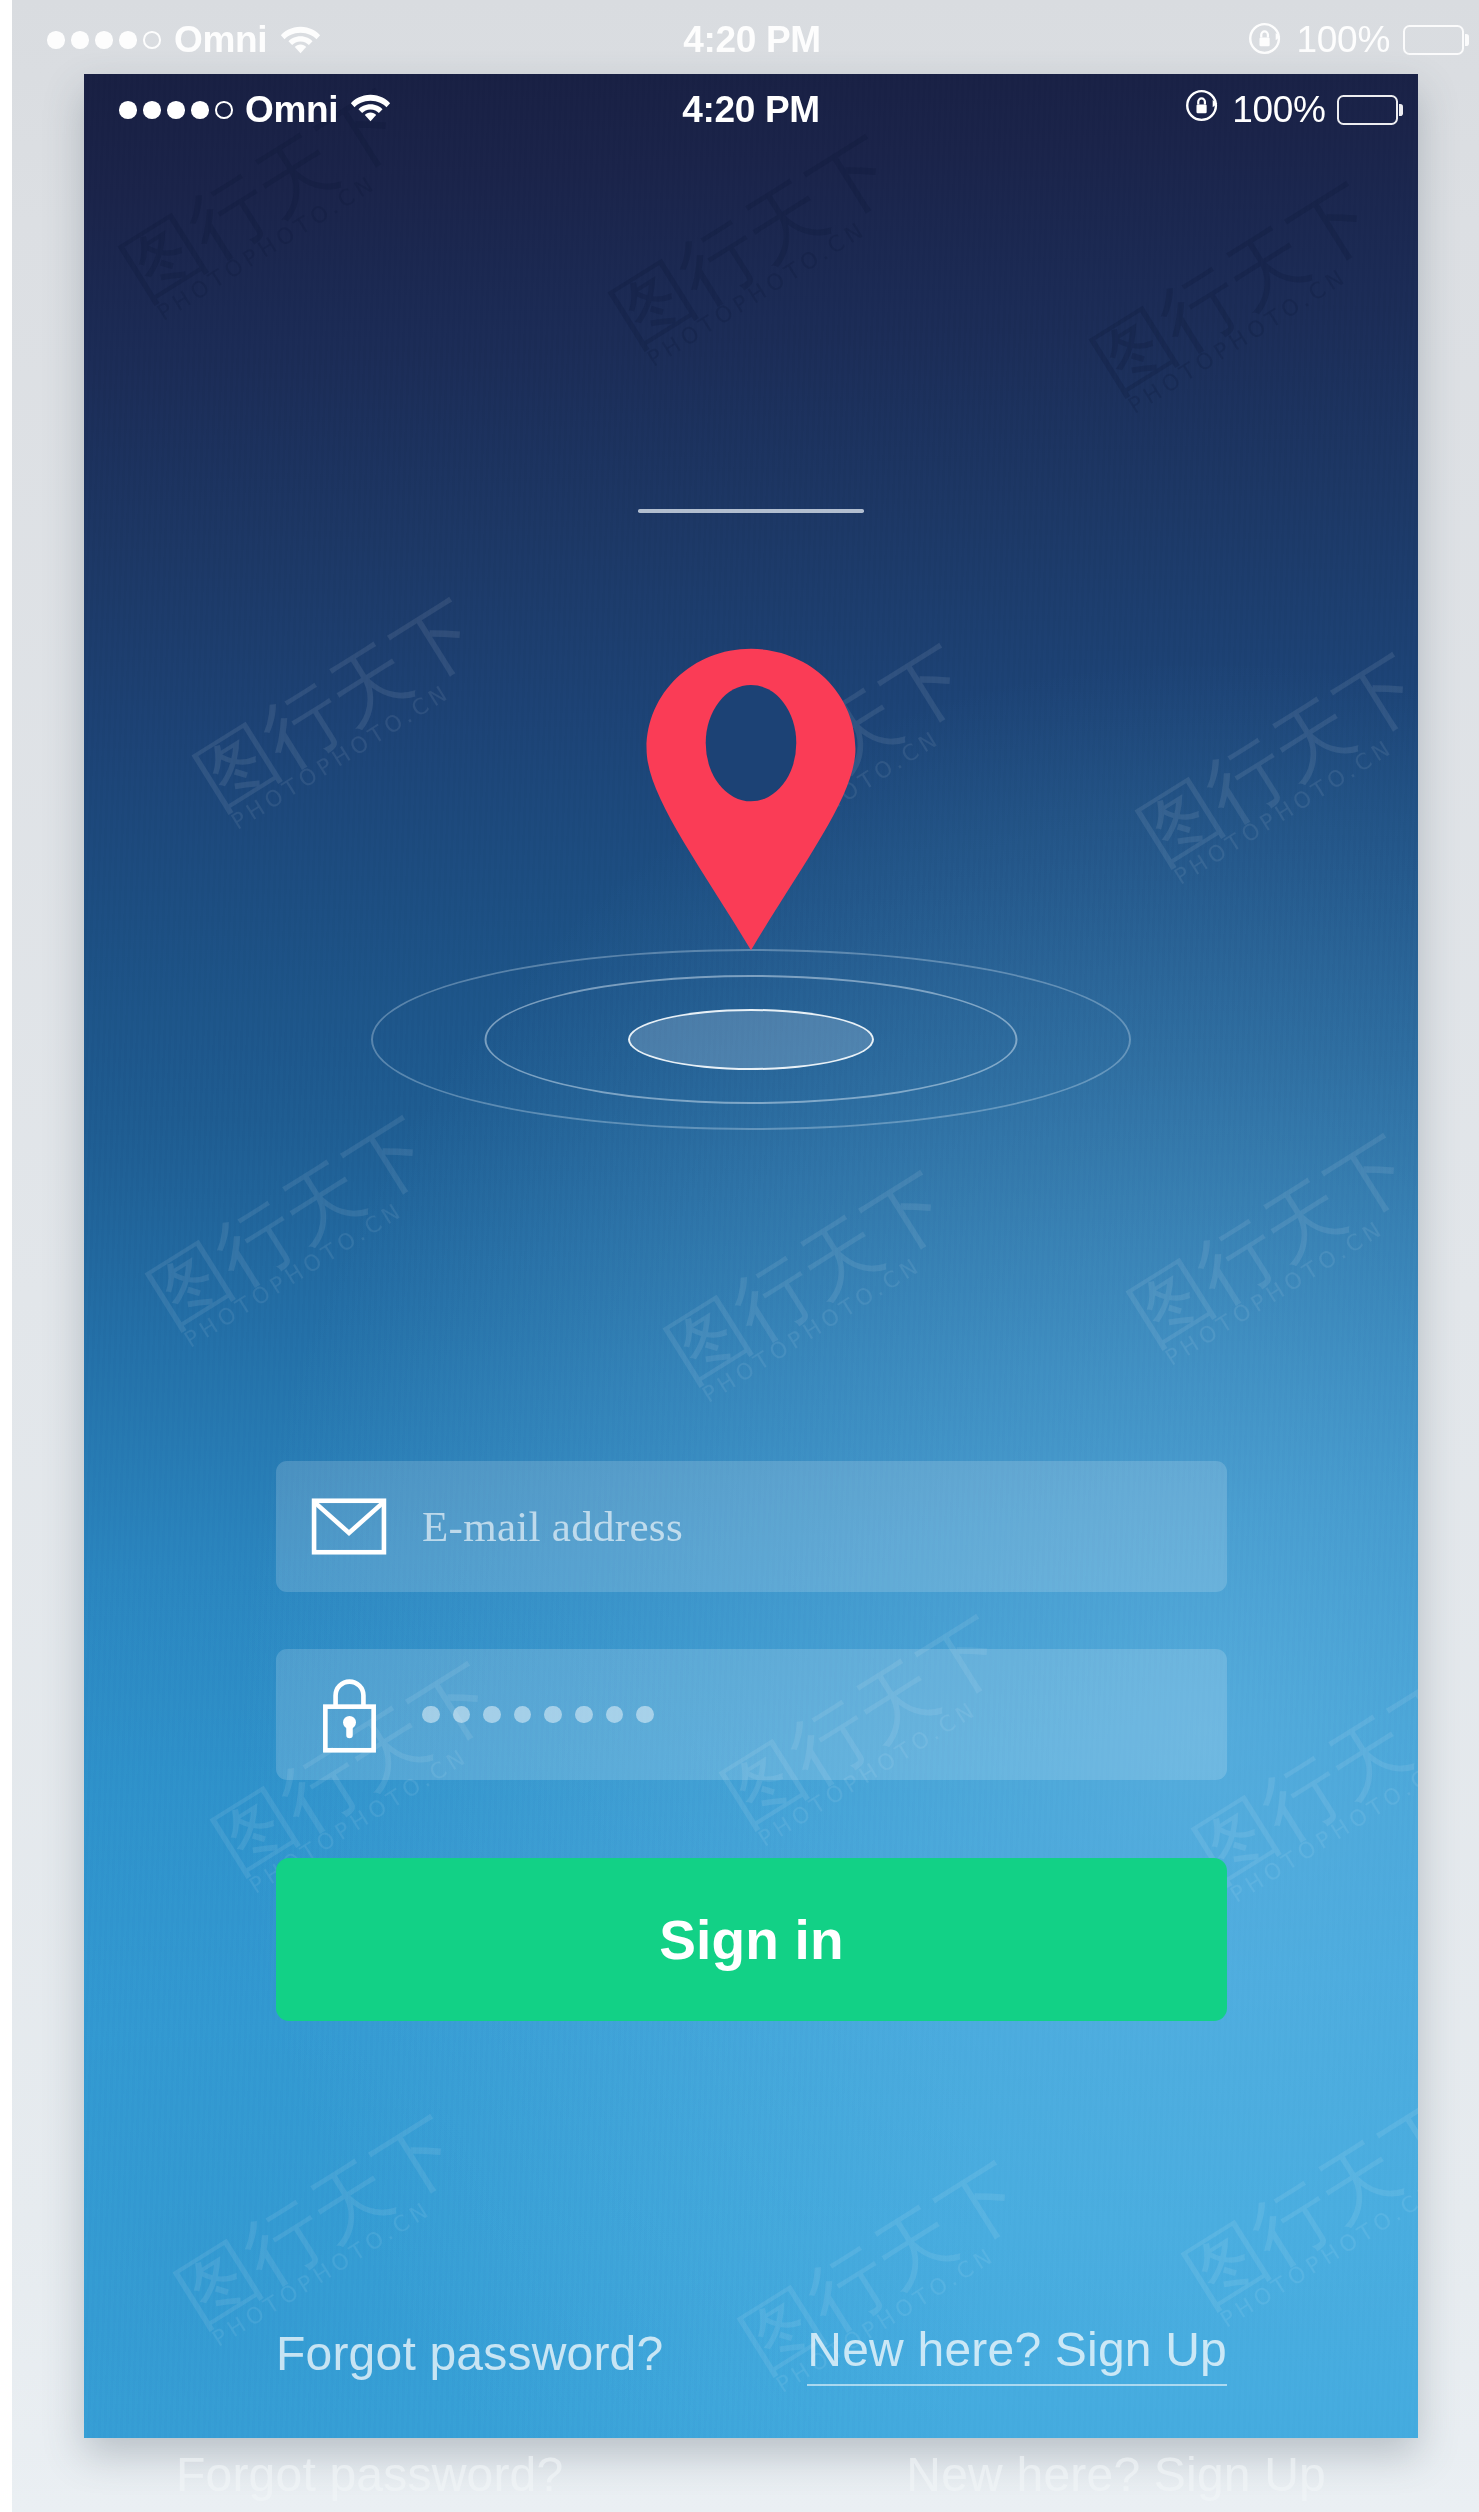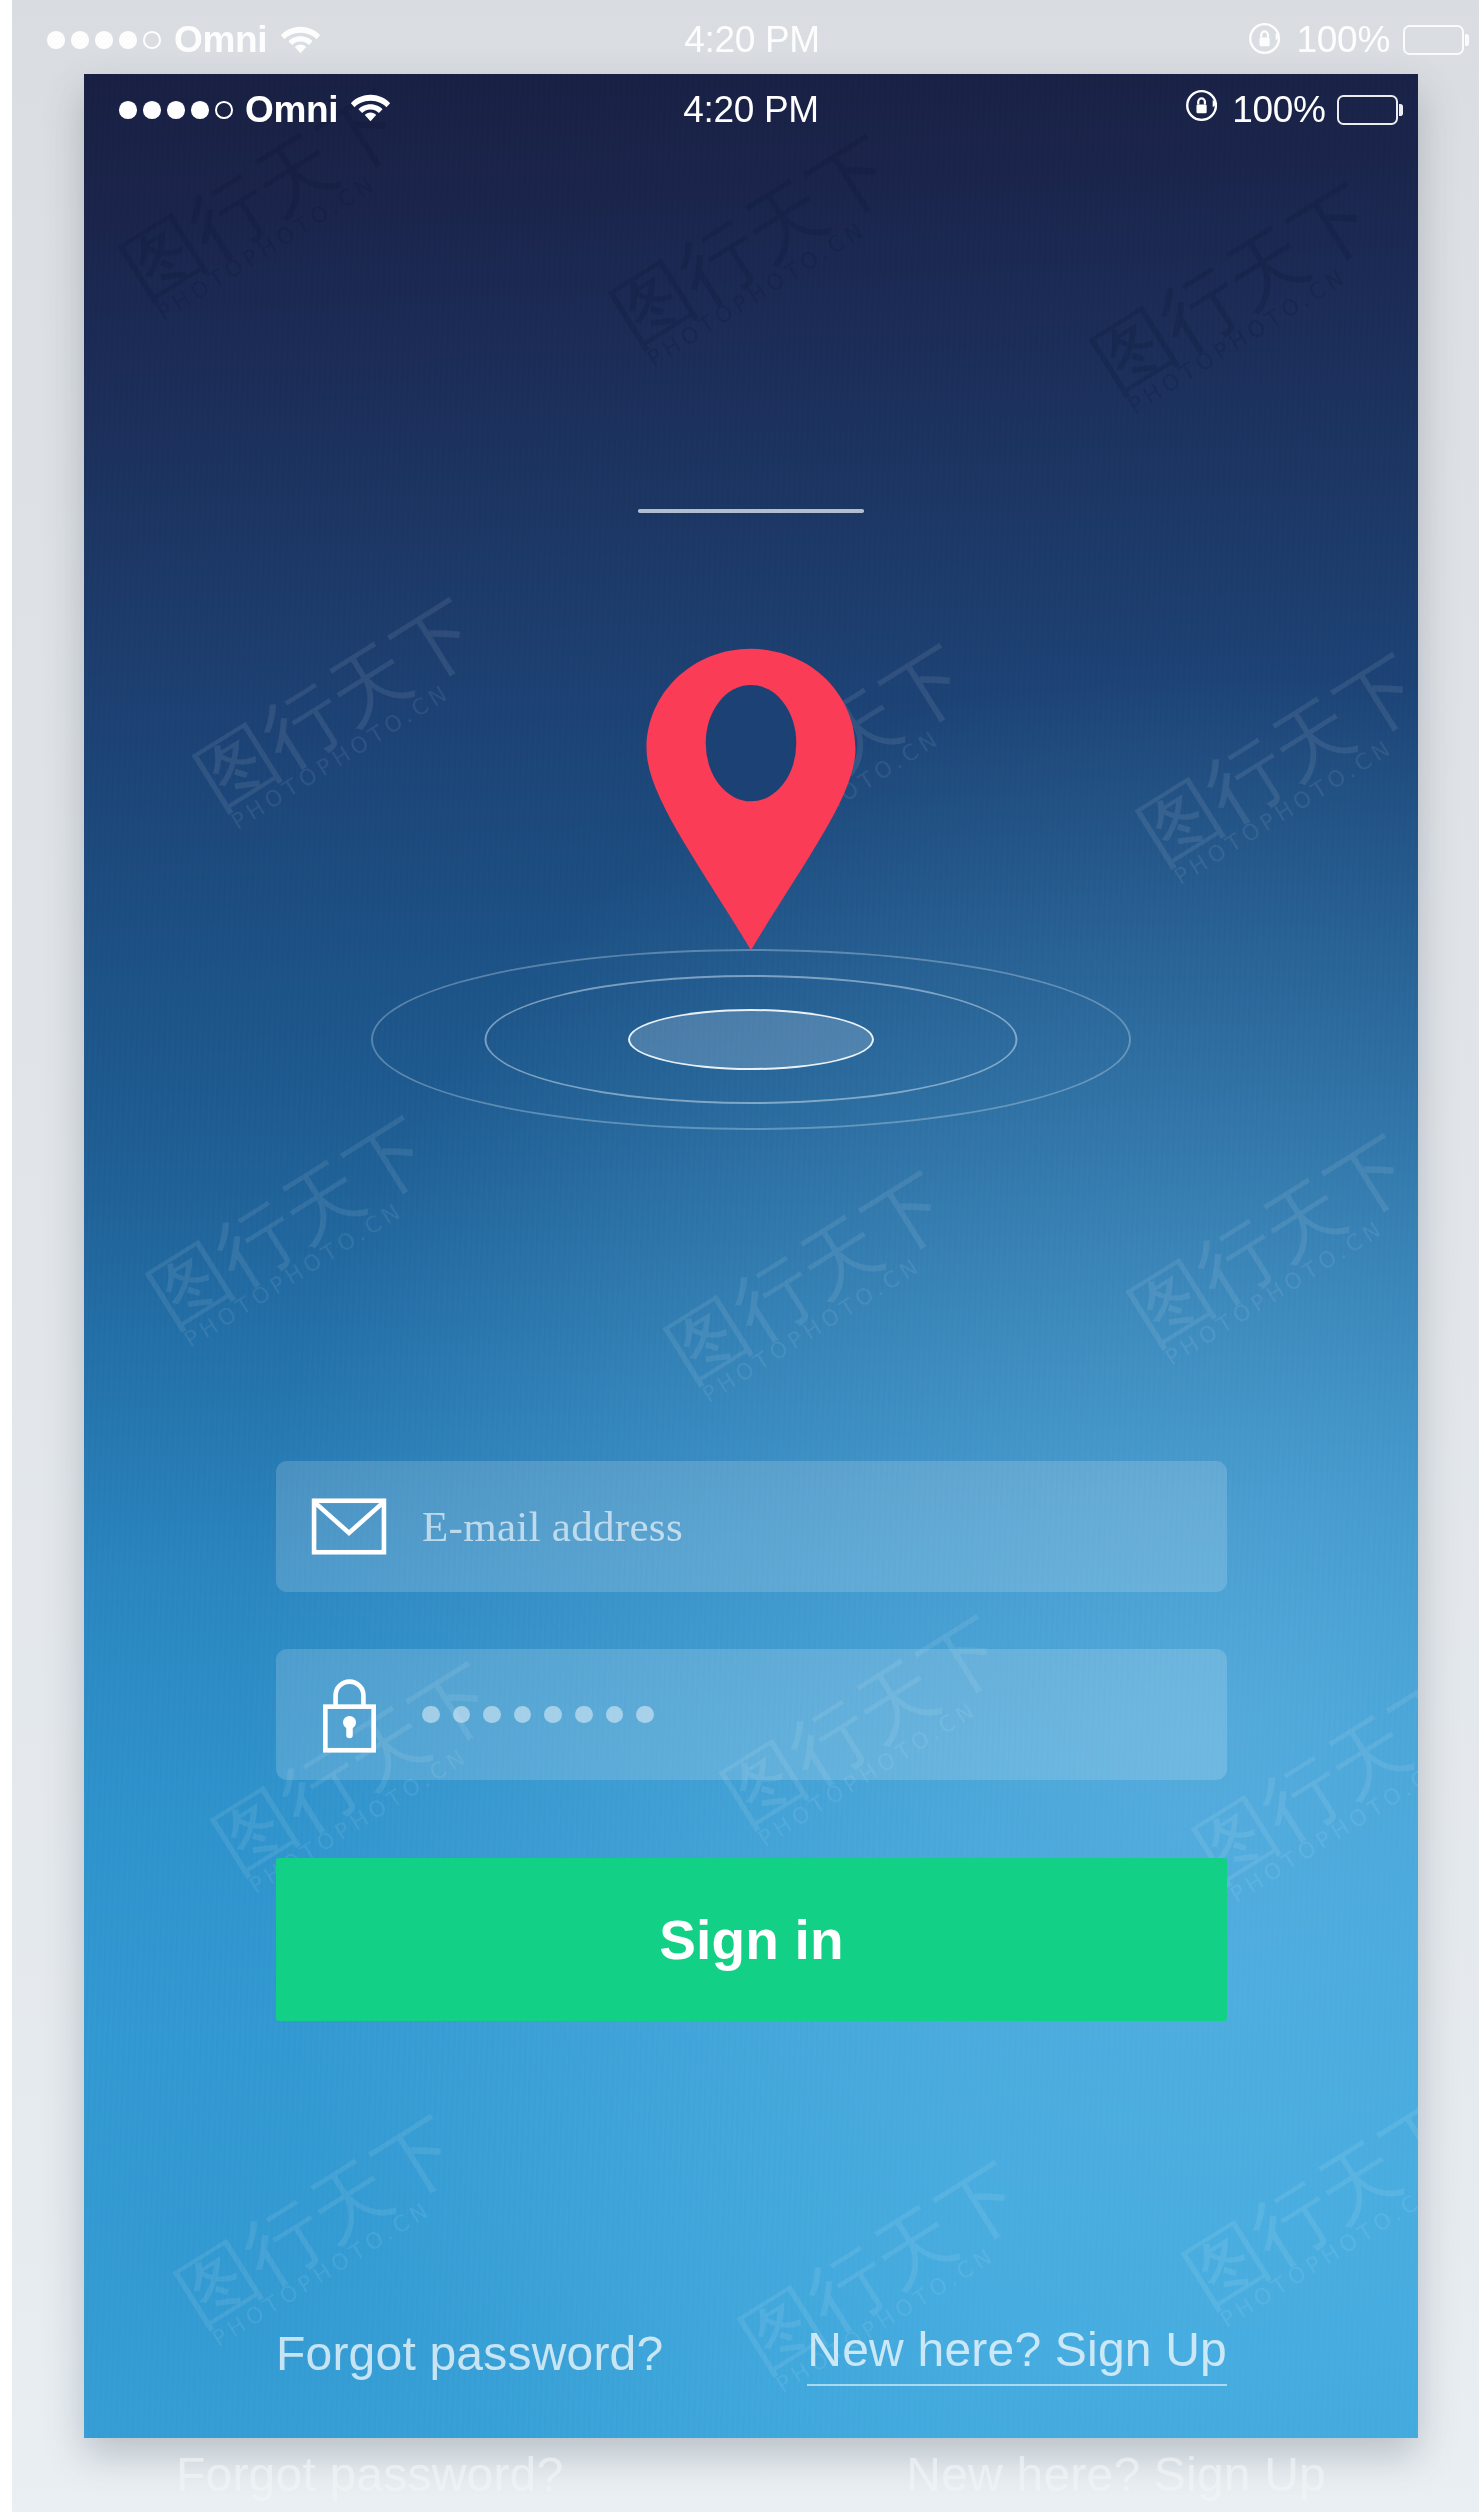--- a/index.html
+++ b/index.html
@@ -179,7 +179,7 @@
     box-sizing: border-box;
   }
   .carrier-name { font-size: 37px; font-weight: 600; letter-spacing: -0.3px; }
-  .time-label   { font-size: 37px; font-weight: 400; letter-spacing: -0.3px; }
+  .time-label   { font-size: 37px; font-weight: 700; letter-spacing: -0.3px; }
   .battery-pct  { font-size: 37px; font-weight: 400; letter-spacing: -0.3px; }
 
   .battery-icon {

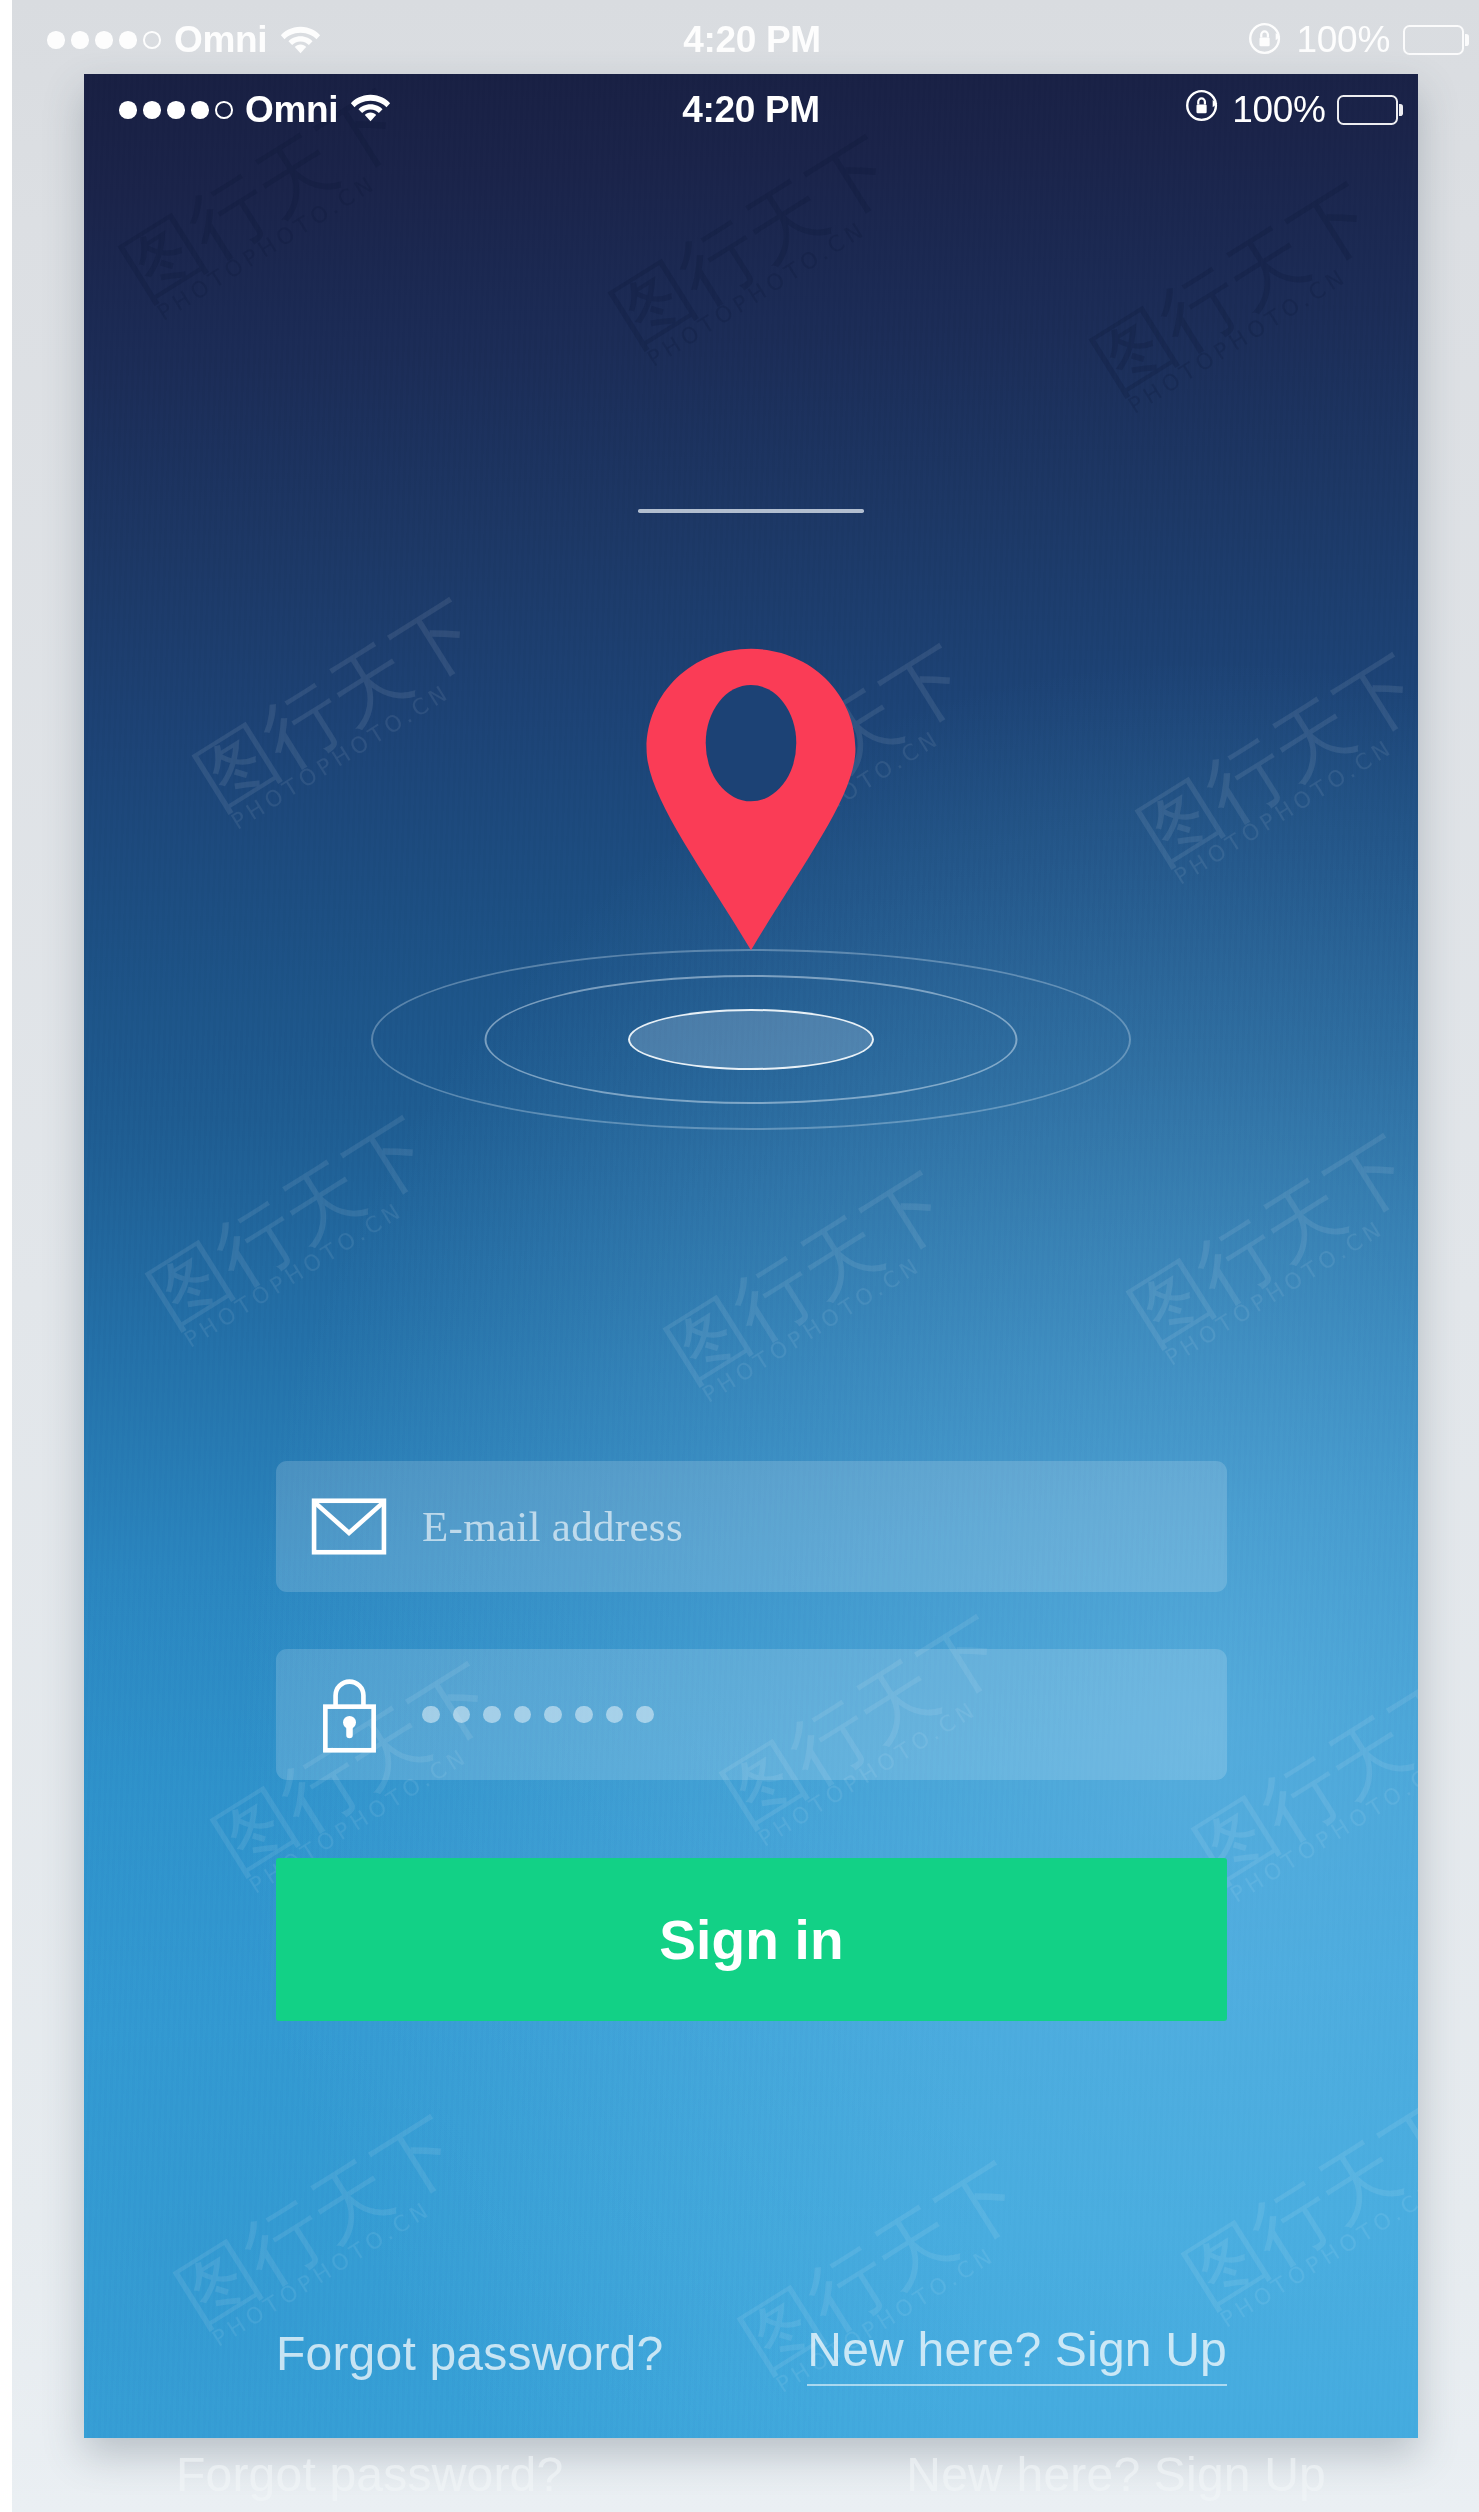--- a/index.html
+++ b/index.html
@@ -310,7 +310,7 @@
   .signin-button {
     margin-top: 78px;
     height: 163px;
-    border-radius: 3px;
+    border-radius: 13px;
     background: #12d186;
     display: flex;
     align-items: center;

